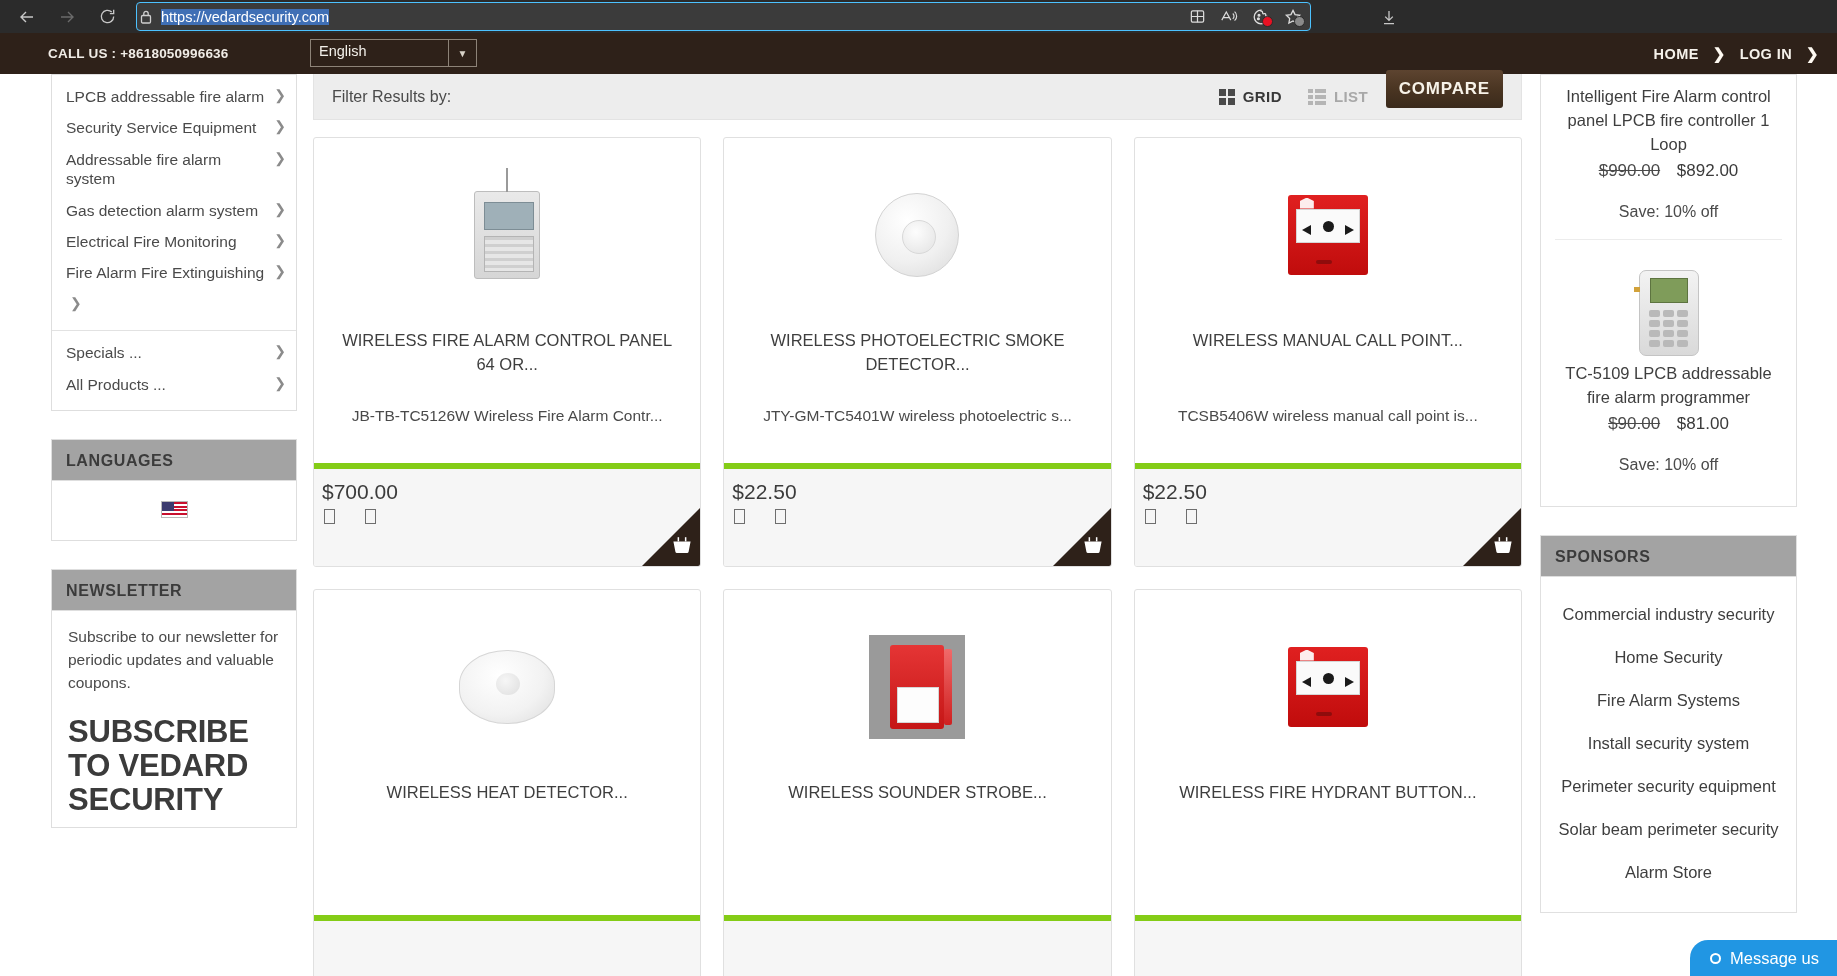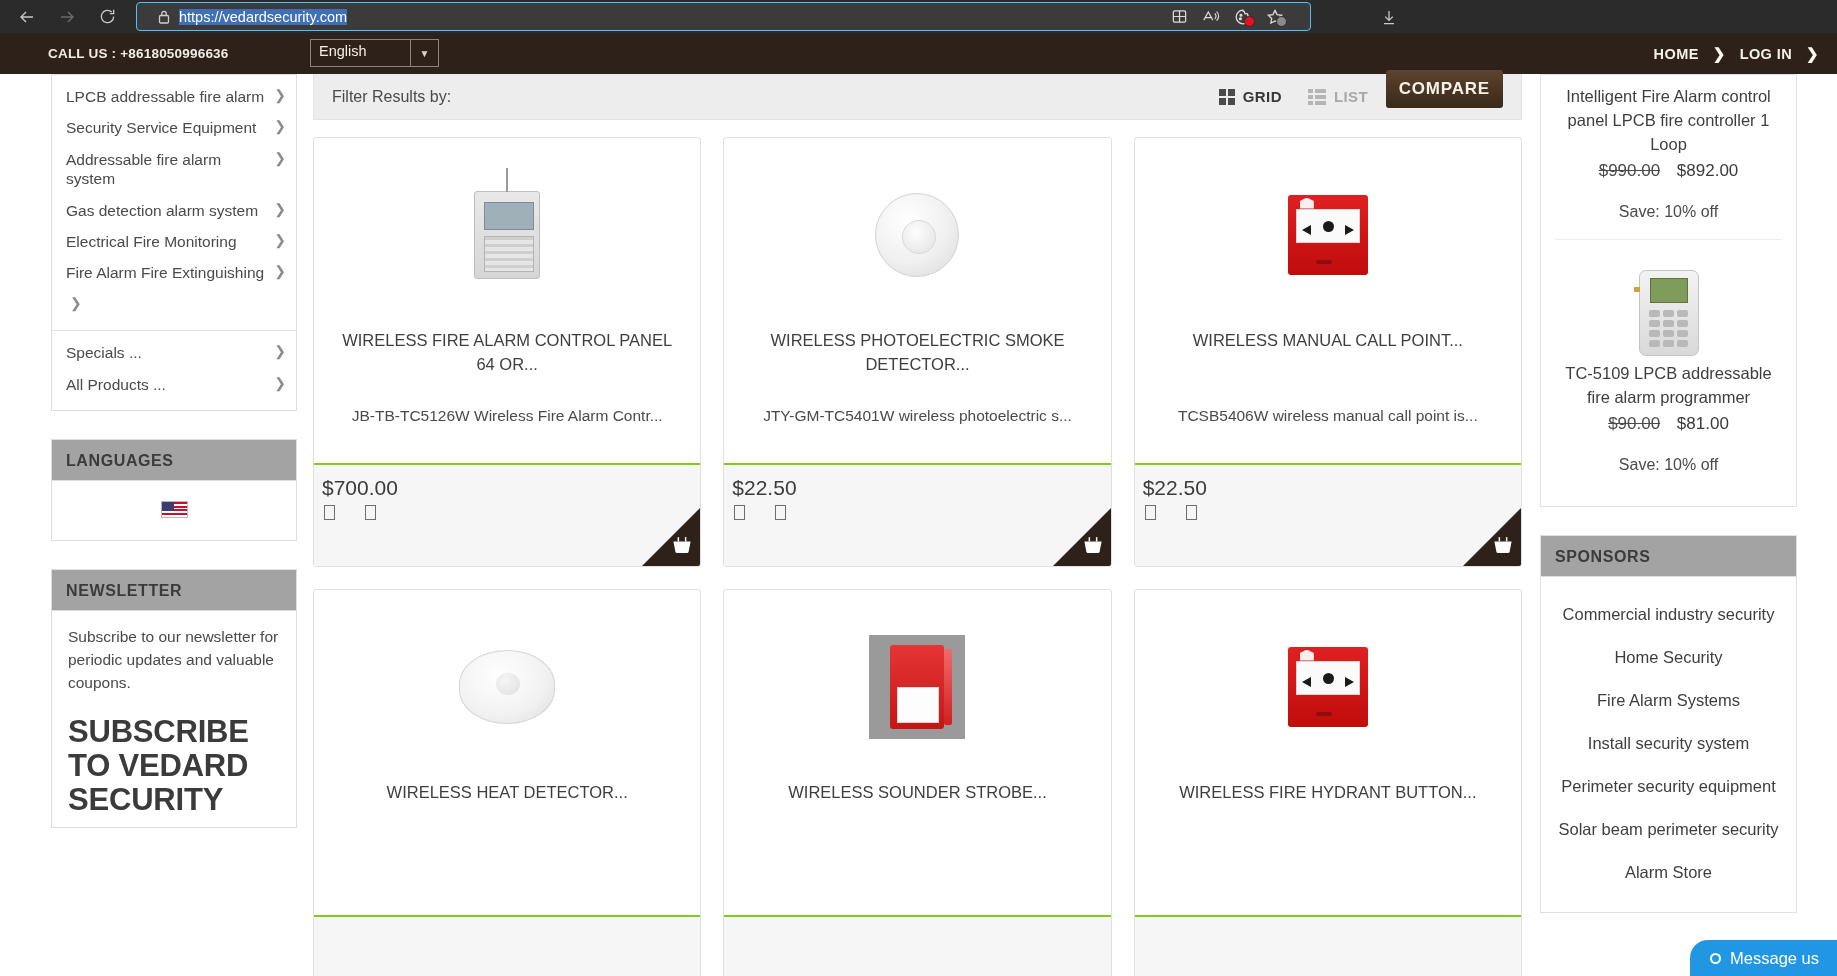--- a/index.html
+++ b/index.html
@@ -38,7 +38,7 @@
     border-radius: 4px;
     display: flex;
     align-items: center;
-    padding: 0 20px;
+    padding: 0 2px;
     gap: 8px;
   }
   .omnibox .lock { color: #cfcfcf; display:flex; align-items:center; }

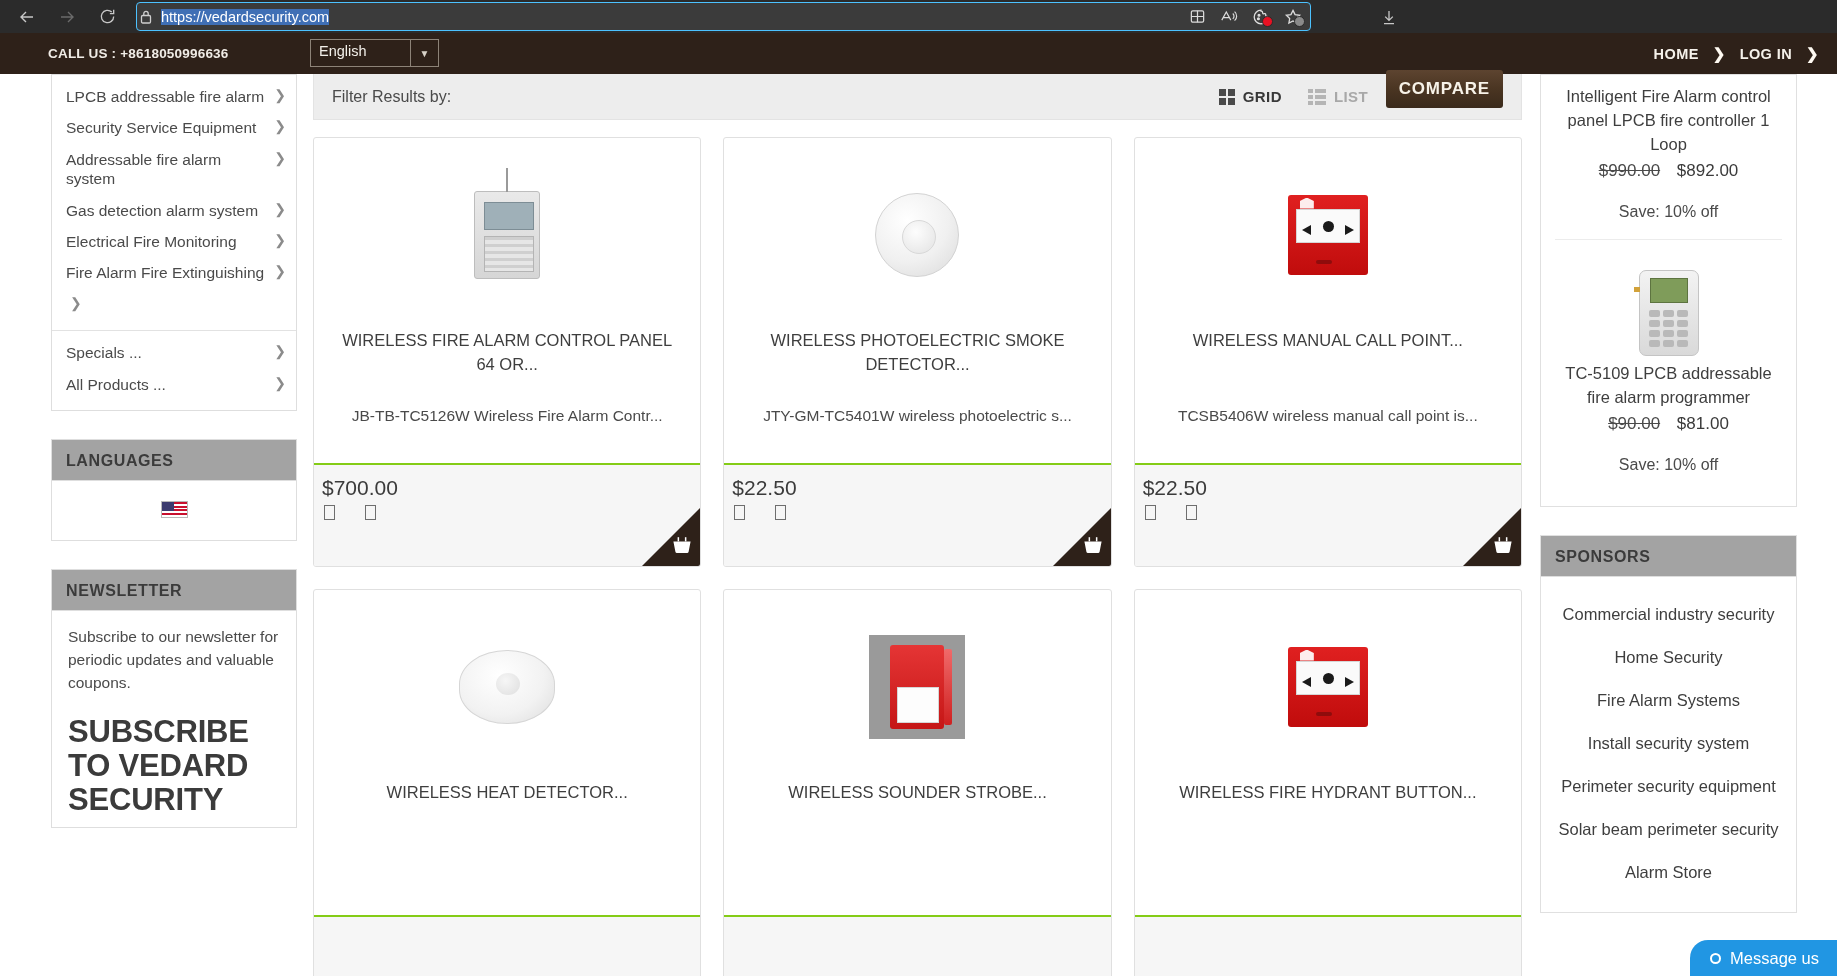--- a/index.html
+++ b/index.html
@@ -122,7 +122,7 @@
     position: absolute;
     left: 310px;
     top: 6px;
-    width: 129px;
+    width: 167px;
     height: 28px;
     display: flex;
     border: 1px solid #8d8378;

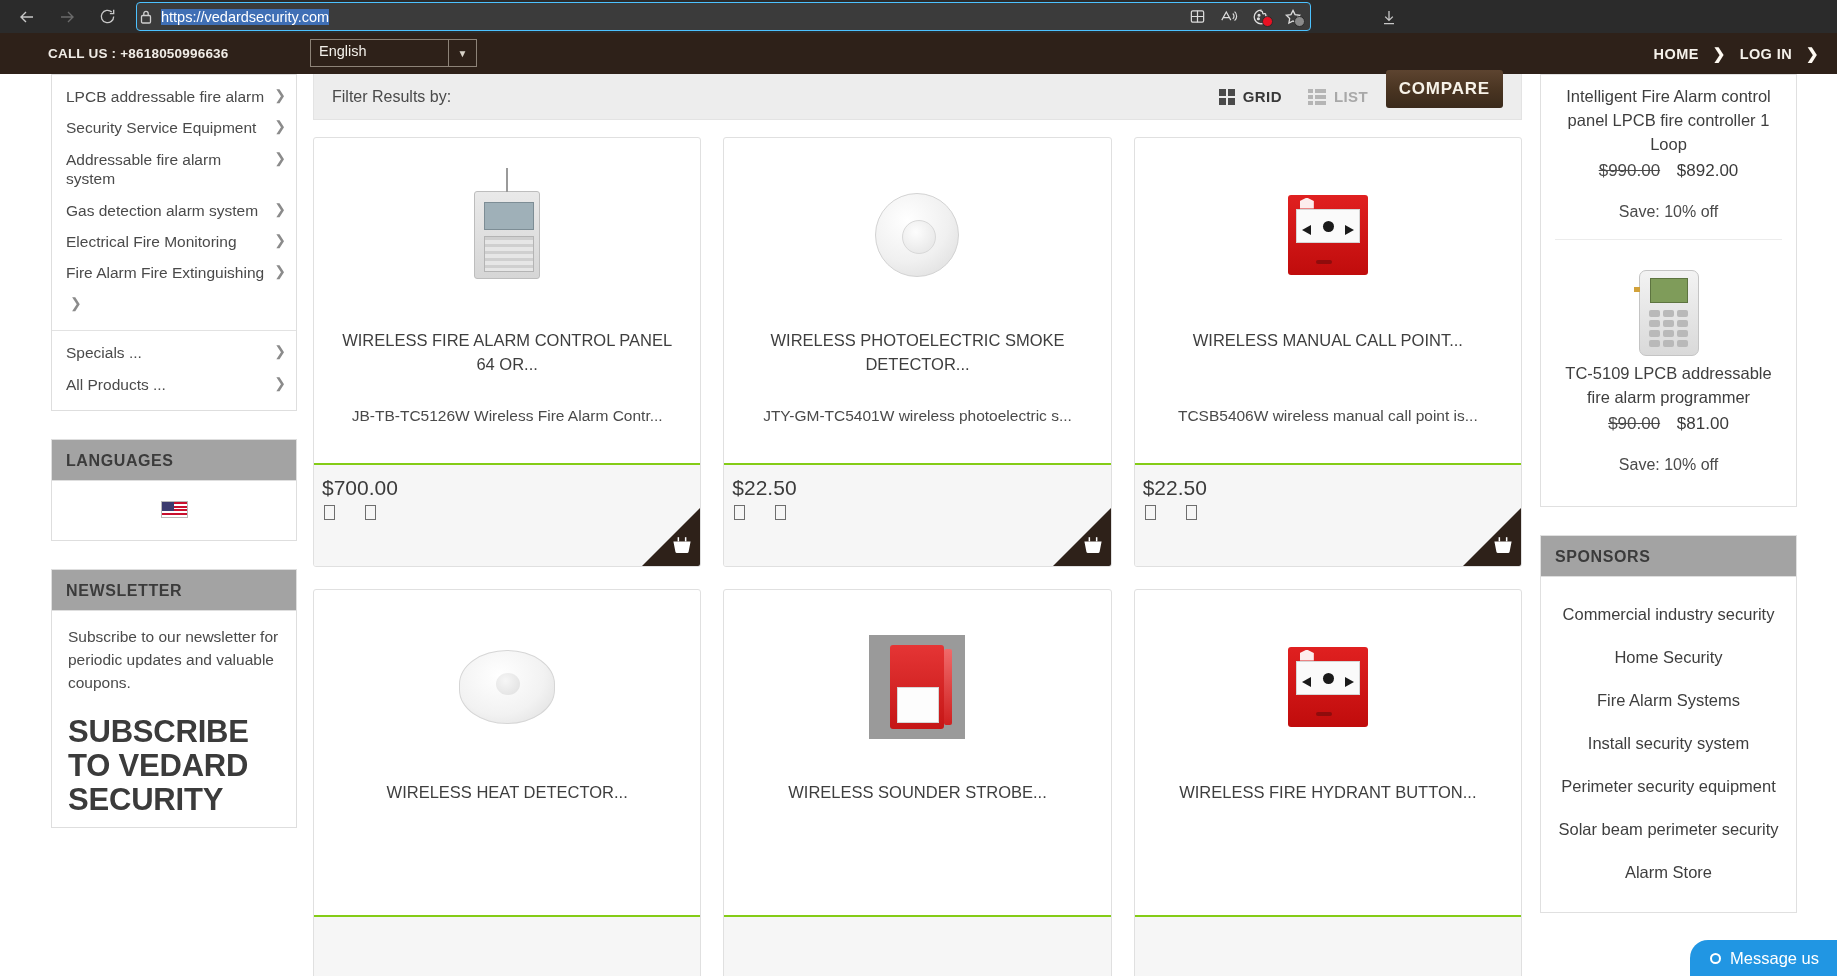--- a/index.html
+++ b/index.html
@@ -310,7 +310,7 @@
   .pc-foot {
     margin-top: auto;
     background: #f6f6f6;
-    border-top: 2px solid #84cc16;
+    border-top: 6px solid #84cc16;
     height: 103px;
     position: relative;
     padding: 11px 0 0 8px;

